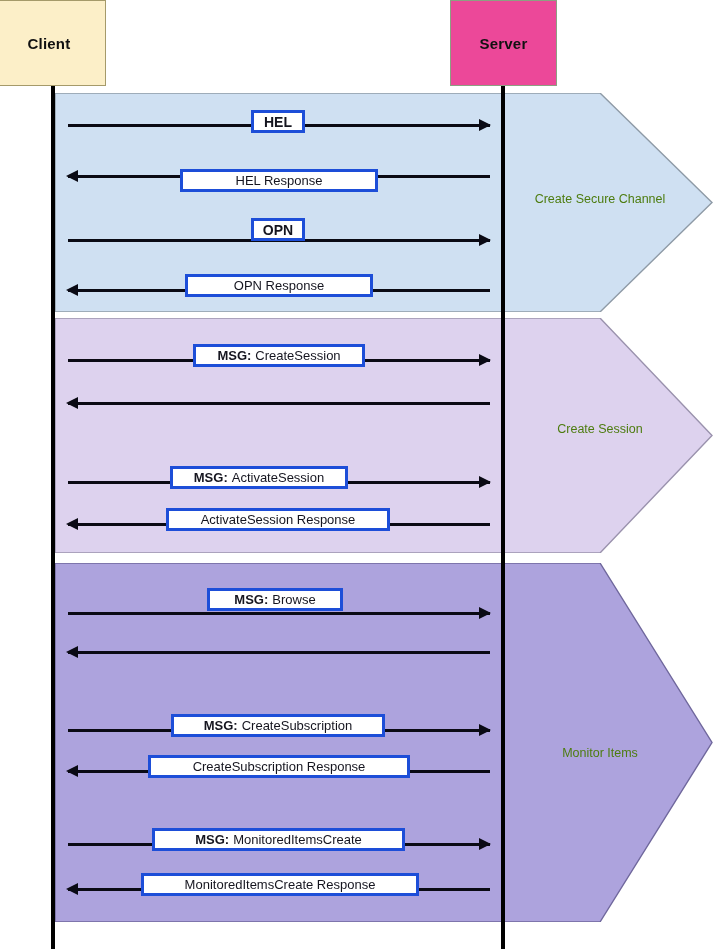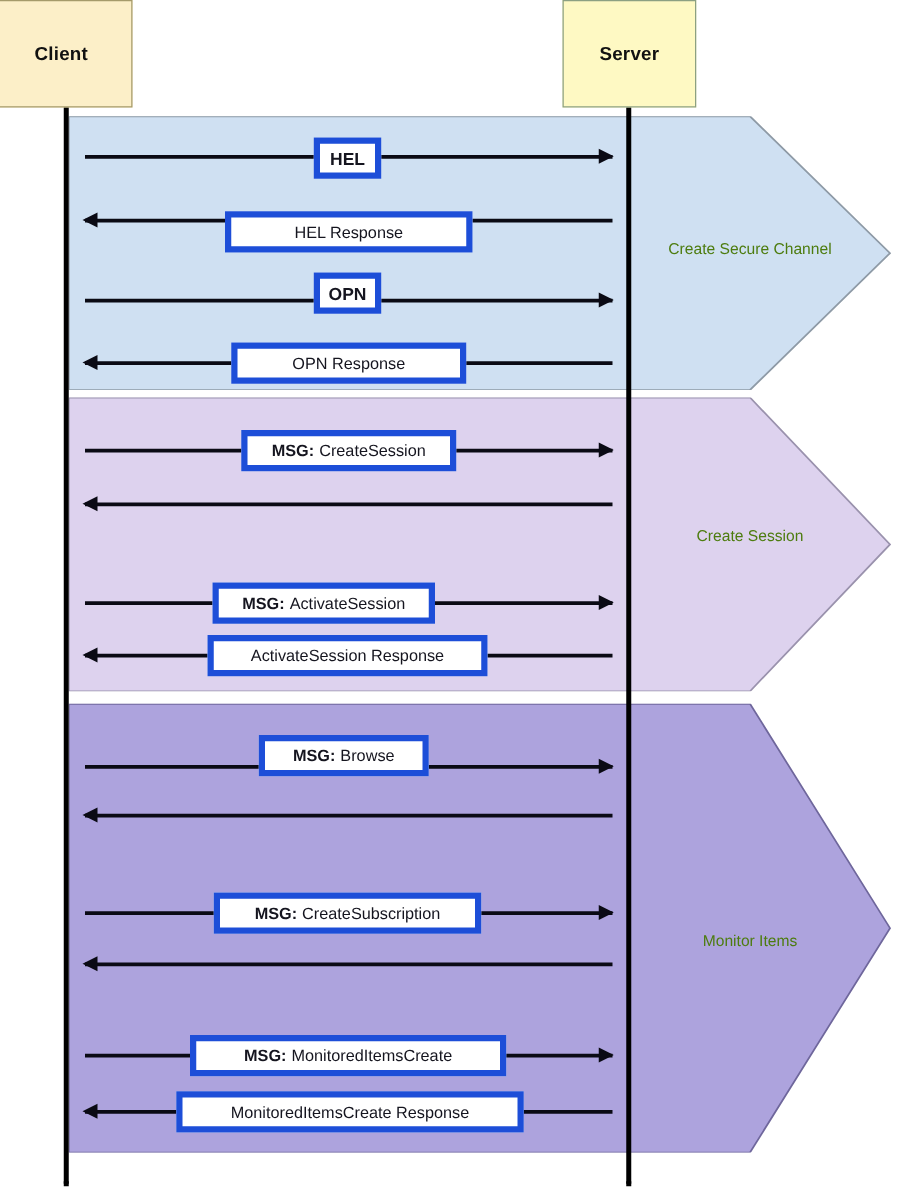--- a/index.html
+++ b/index.html
@@ -42,7 +42,7 @@
     top: 0px;
     width: 107px;
     height: 86px;
-    background: #fef9c3;
+    background: #ec4899;
     border-color: #8ca082;
   }
 

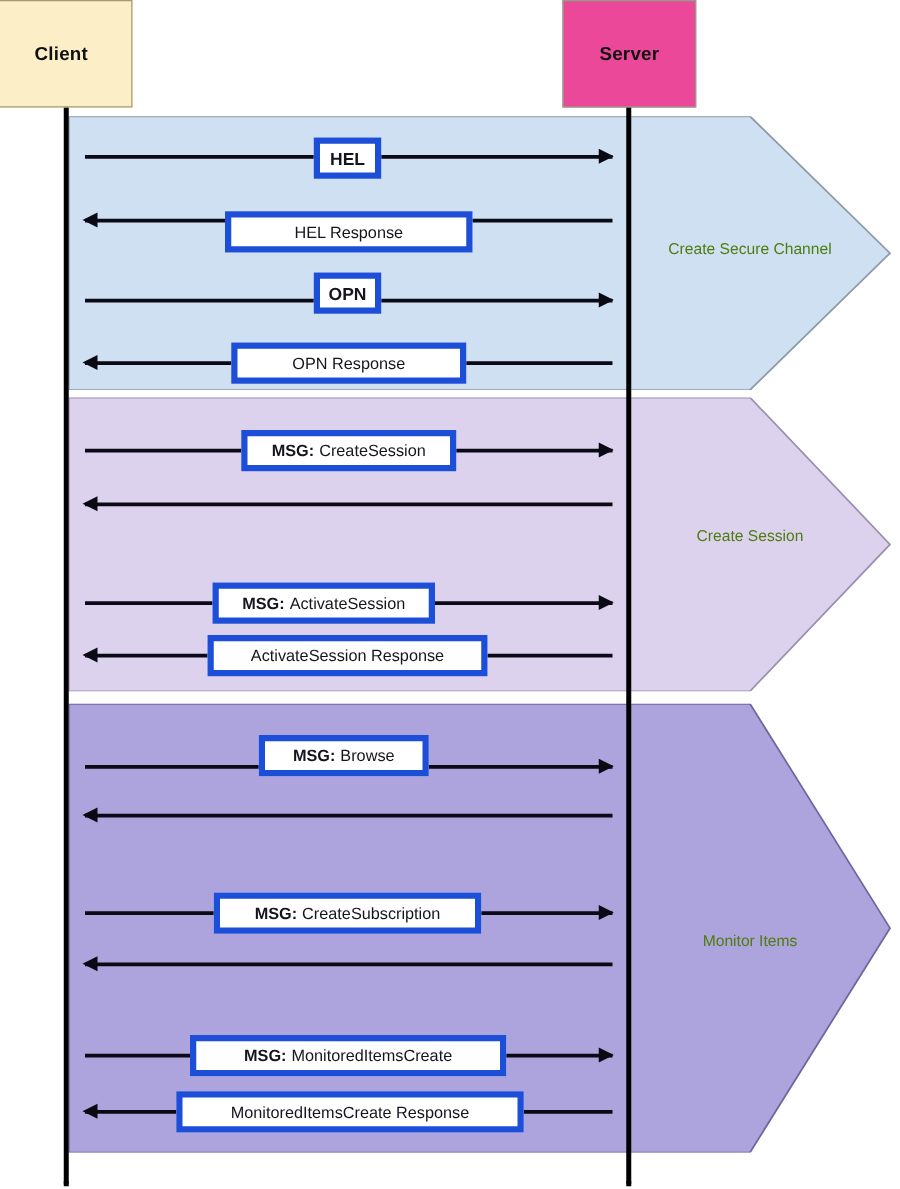--- a/index.html
+++ b/index.html
@@ -112,7 +112,7 @@
     position: absolute;
     box-sizing: border-box;
     background: #ffffff;
-    border: 5px solid #1d4ed8;
+    border: 3px solid #1d4ed8;
     display: flex;
     align-items: center;
     justify-content: center;
@@ -120,7 +120,7 @@
     color: #15151f;
     white-space: nowrap;
     padding: 0 8px;
-    height: 33px;
+    height: 23px;
   }
   .msg-box .prefix {
     font-weight: bold;

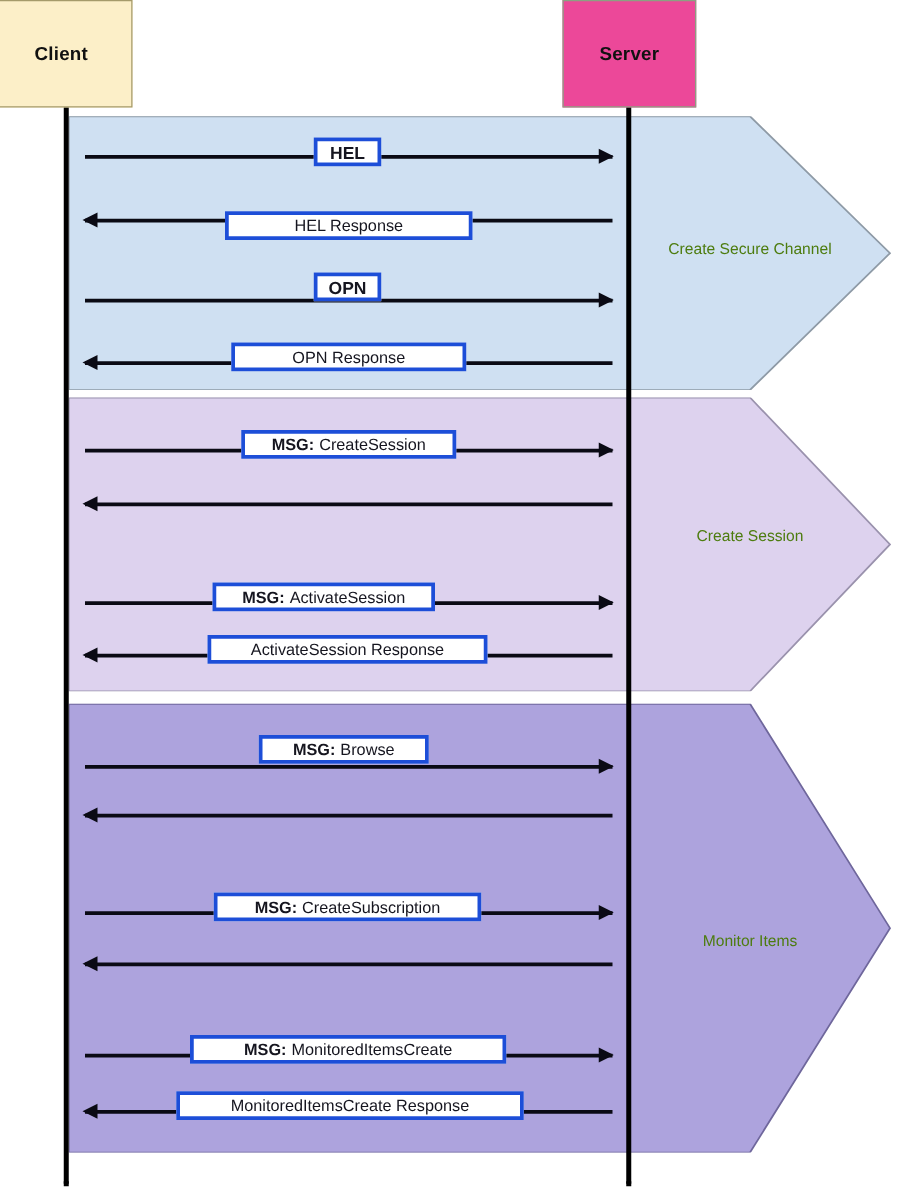--- a/index.html
+++ b/index.html
@@ -259,6 +259,9 @@
     <div class="msg-line" style="left:68px; width:422px;"></div>
     <div class="arrowhead left" style="left:66px;"></div>
   </div>
+  <div class="msg-box" style="left:148px; top:755px; width:262px;">
+    <span>CreateSubscription Response</span>
+  </div>
 
   <div class="msg" style="top:844px; left:0;">
     <div class="msg-line" style="left:68px; width:422px;"></div>

